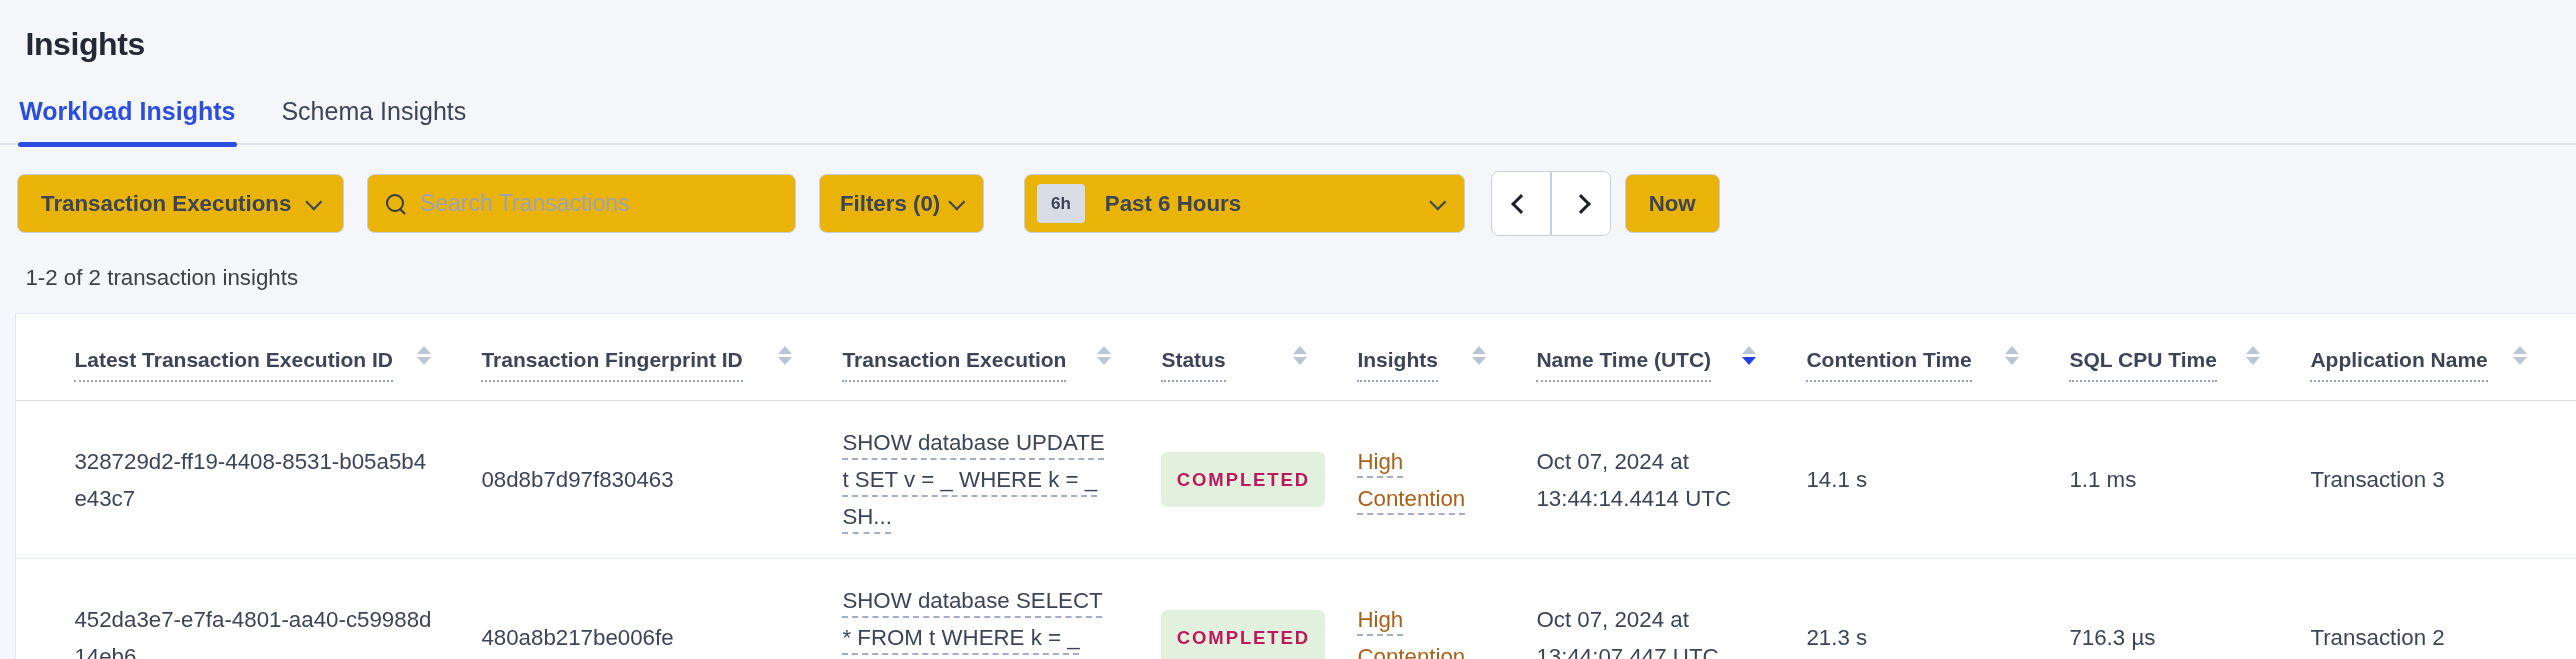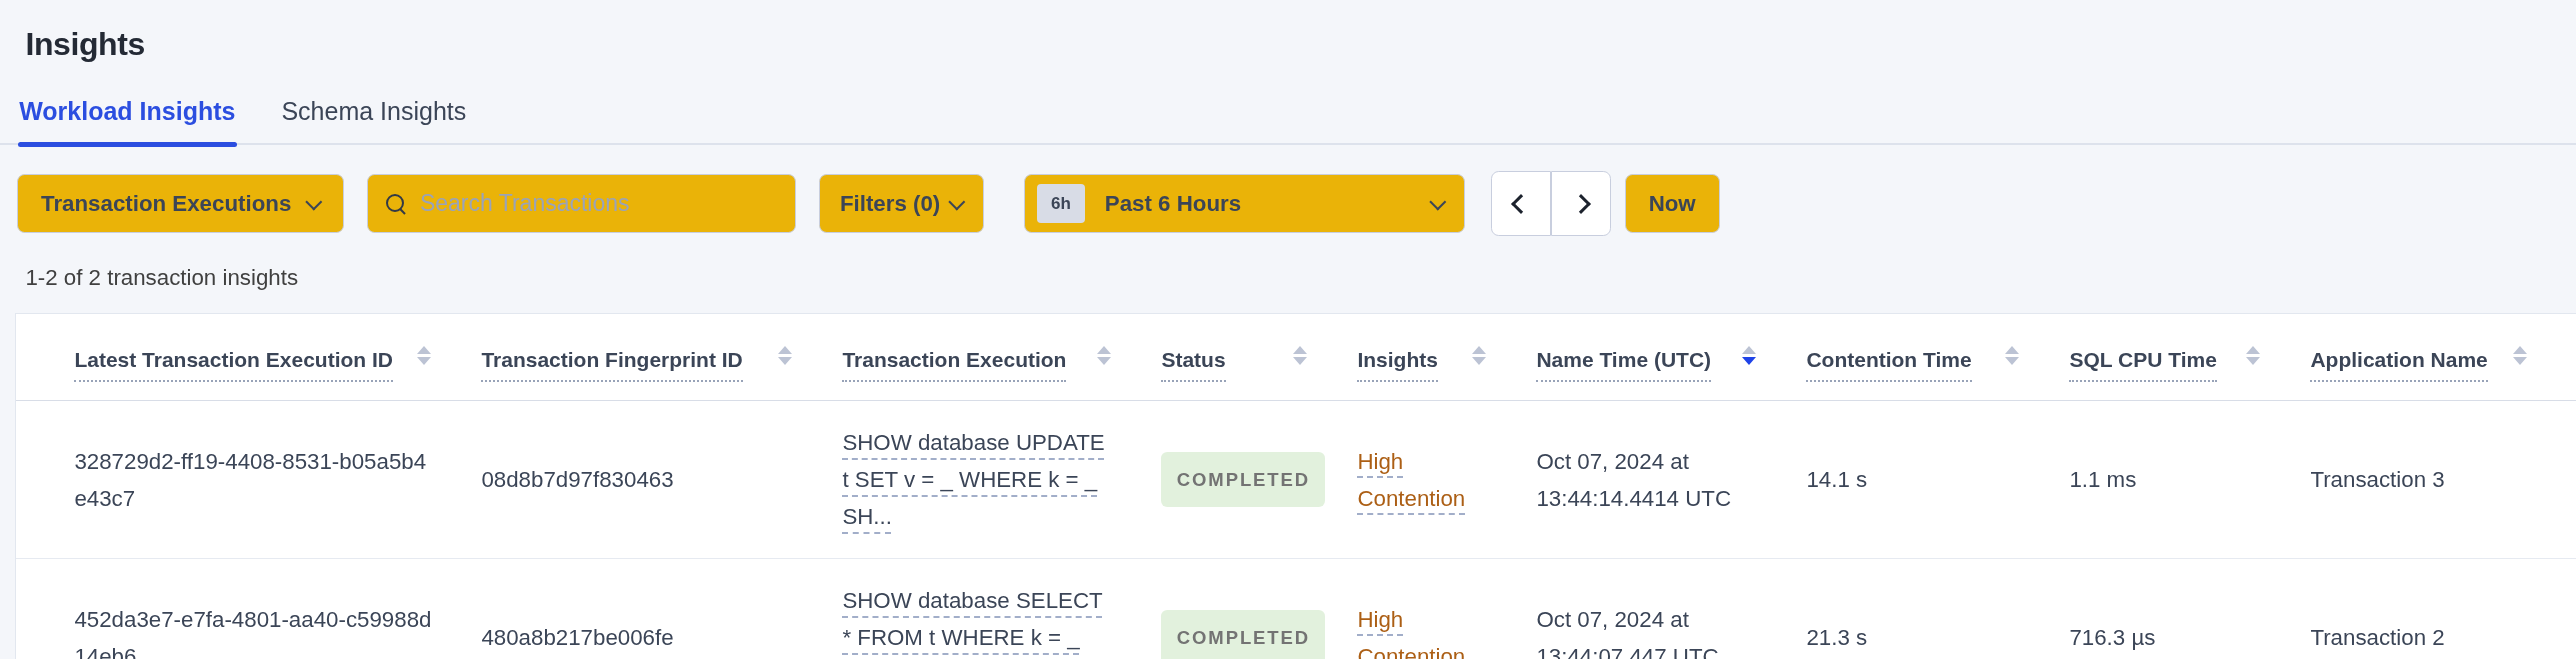--- a/index.html
+++ b/index.html
@@ -145,7 +145,7 @@
   }
   .status-badge {
     display: inline-block;
-    background: #e2f1dd; color: #737373;
+    background: #e2f1dd; color: #be185d;
     font-size: 18.5px; font-weight: 700; letter-spacing: 1.9px;
     padding: 9.2px 15.4px; border-radius: 6.2px;
   }

